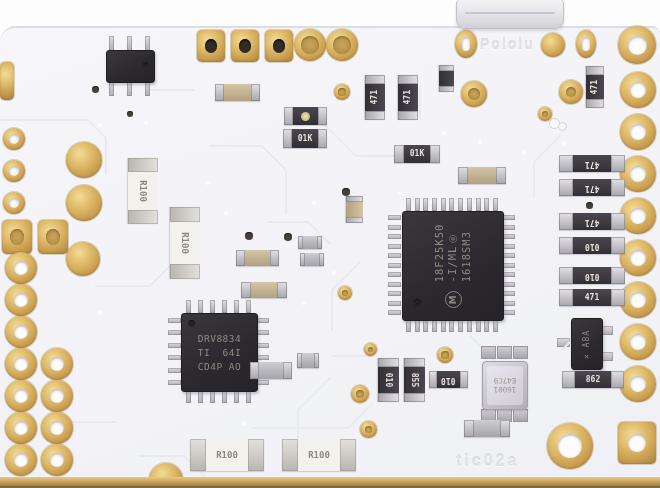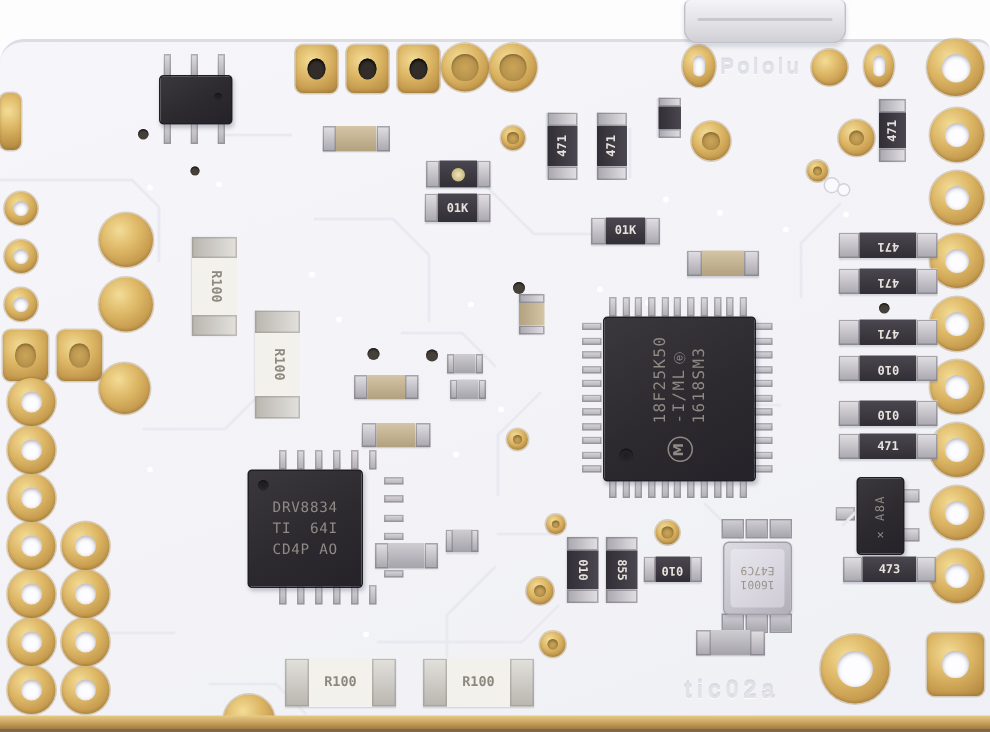--- a/index.html
+++ b/index.html
@@ -133,7 +133,7 @@
     </div>
   </div>
 
-  <div class="abs chip" style="left:165px;top:313px;width:75px;height:77px">
+  <div class="abs chip" style="left:181px;top:313px;width:75px;height:77px">
     <div class="dimple" style="left:6px;top:6px;width:7px;height:7px"></div>
     <div class="drv-lines chip-txt">
       <em>DRV8834</em>

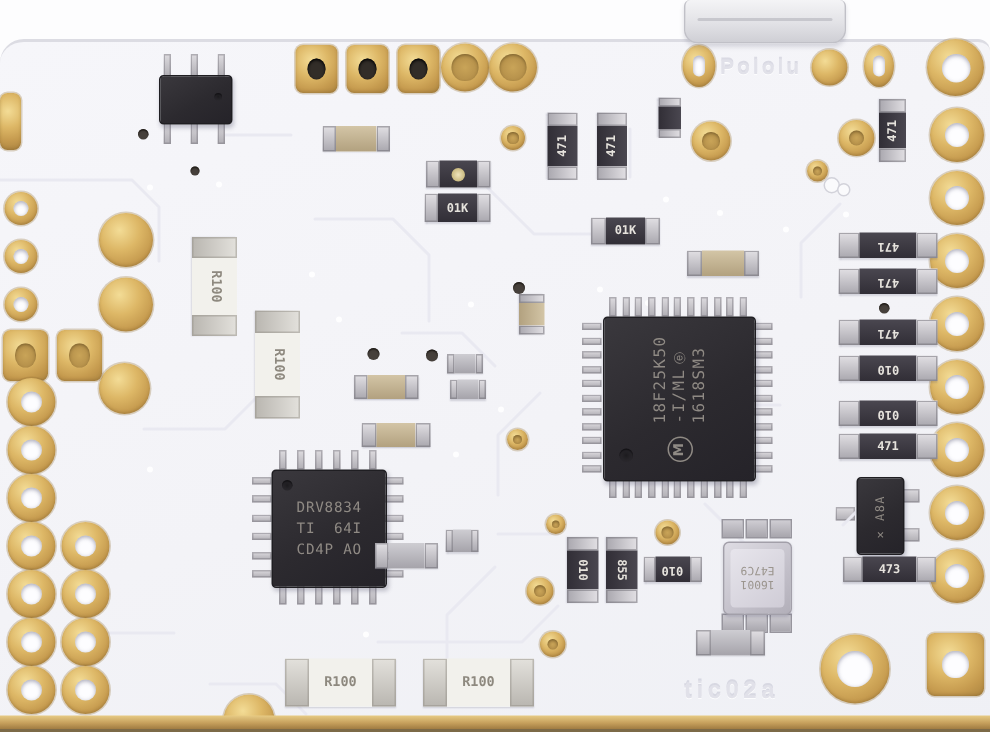--- a/index.html
+++ b/index.html
@@ -424,7 +424,7 @@
       <div class="tt" style="width: 62px; height: 17px;">
         <i class="cap m"></i>
         <b class="band dark">
-          <span class="lbl r">473</span>
+          <span class="lbl r">862</span>
         </b>
         <i class="cap m"></i>
       </div>

